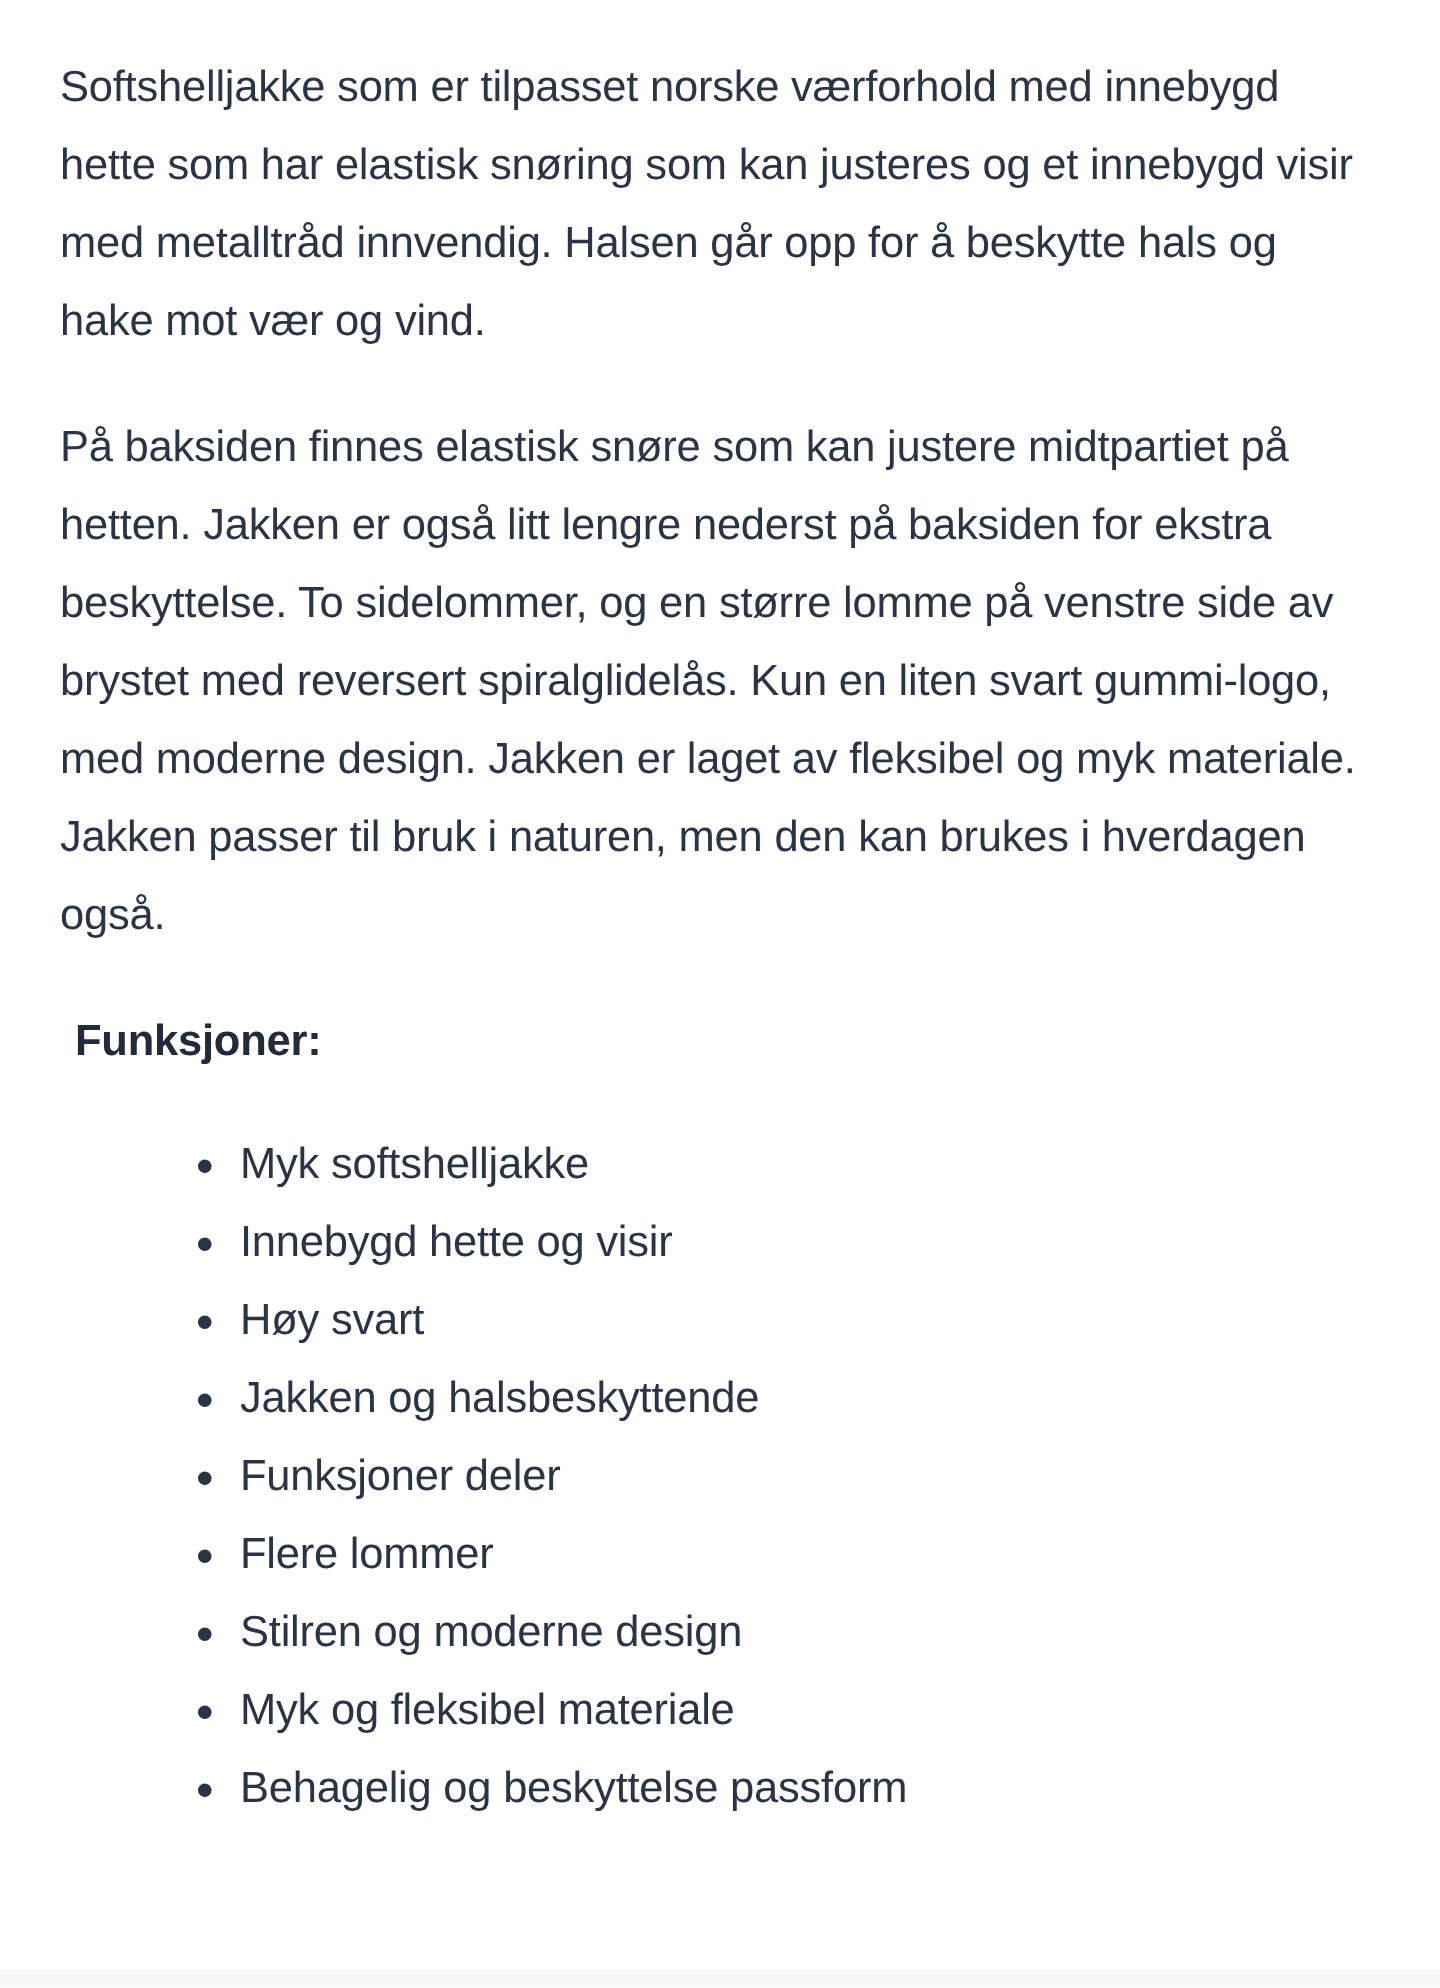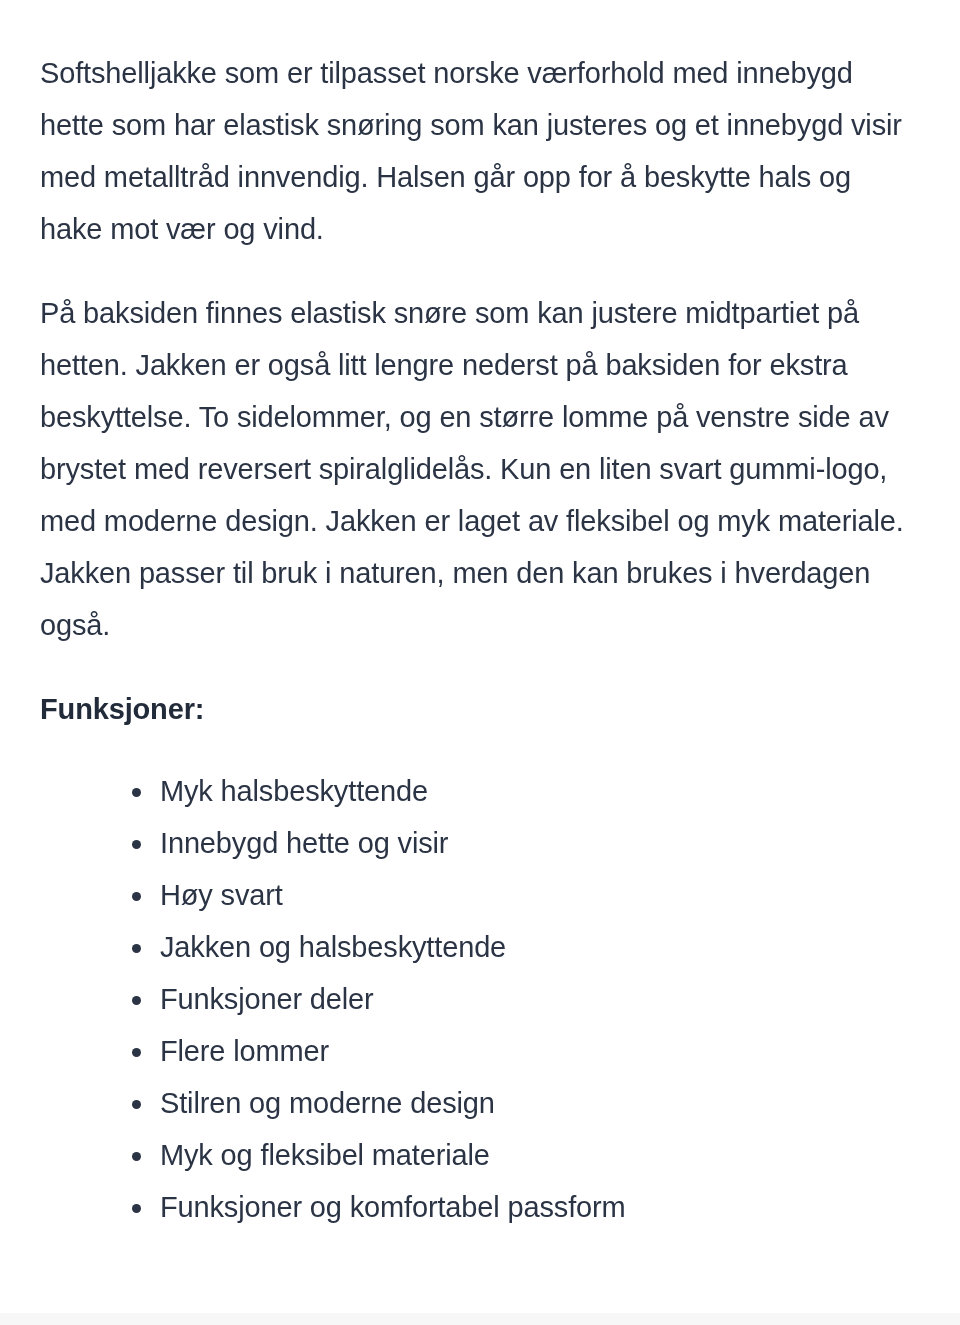--- a/index.html
+++ b/index.html
@@ -22,7 +22,7 @@
     height: 1325px;
     background: #ffffff;
     box-sizing: border-box;
-    padding: 47px 46px 0 40px;
+    padding: 32px 46px 0 40px;
   }
 
   .desc-paragraph {

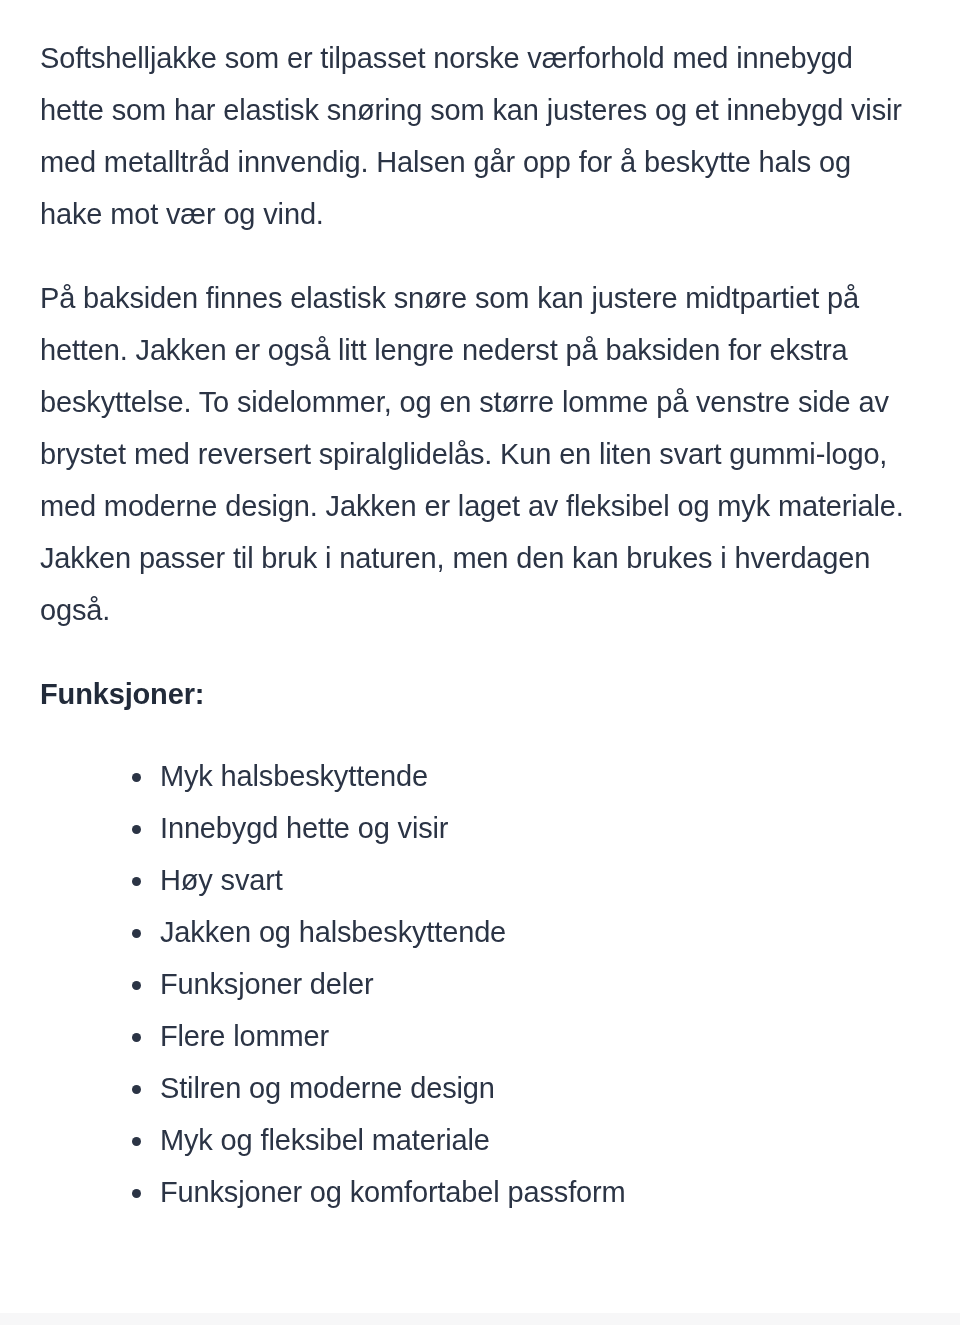--- a/index.html
+++ b/index.html
@@ -41,7 +41,7 @@
     font-weight: 700;
     letter-spacing: -0.15px;
     color: #222b3a;
-    margin: 0 0 30px 0;
+    margin: 0 0 30px 10px;
   }
 
   .features-list {

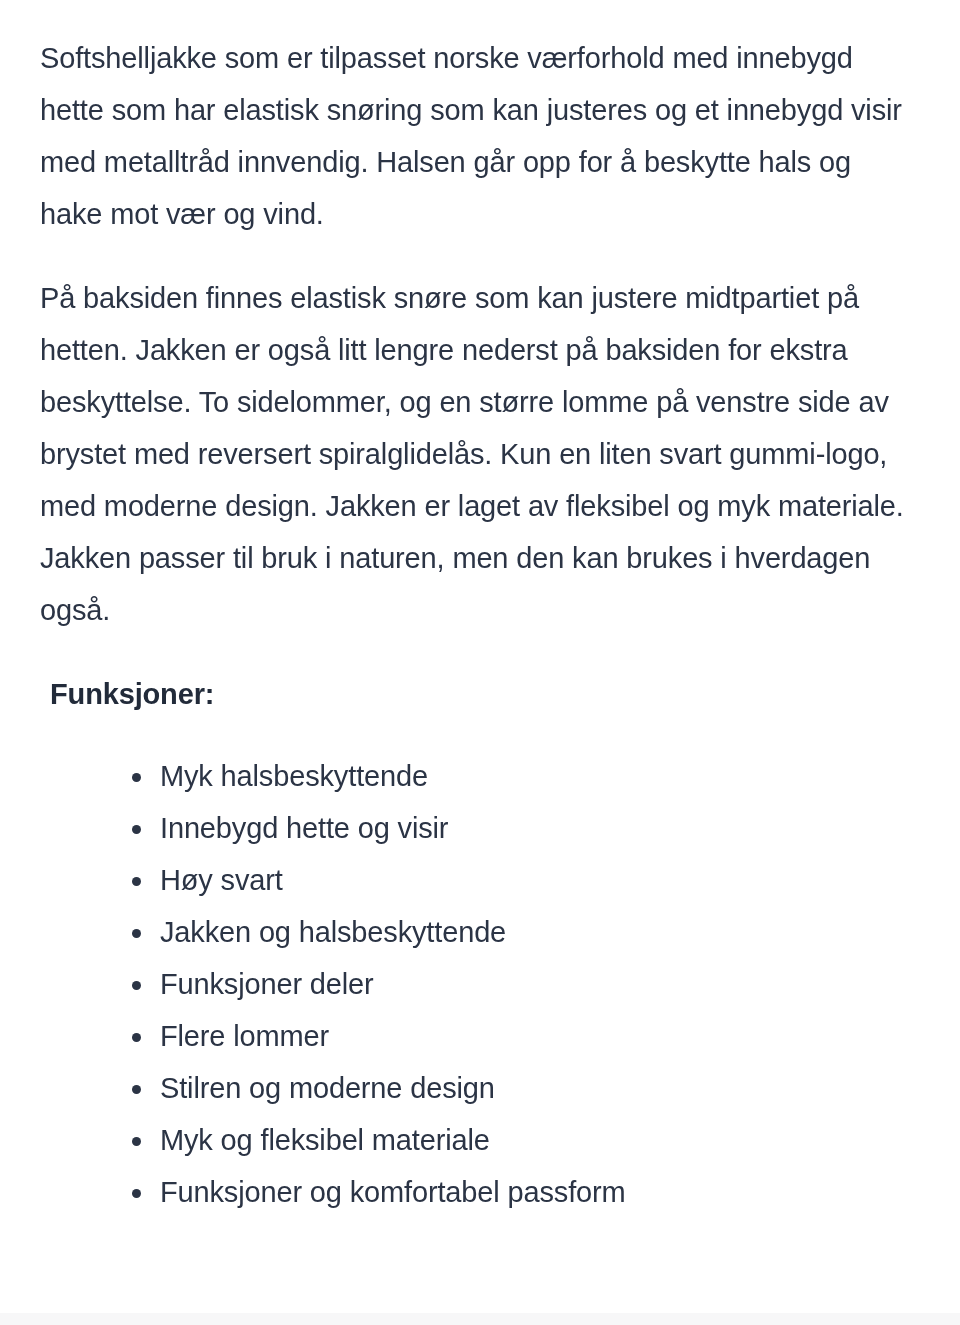--- a/index.html
+++ b/index.html
@@ -92,7 +92,7 @@
   <ul class="features-list">
     <li class="feature-item">
       <span class="bullet-marker"></span>
-      <span>Myk halsbeskyttende</span>
+      <span>Myk softshelljakke</span>
     </li>
     <li class="feature-item">
       <span class="bullet-marker"></span>

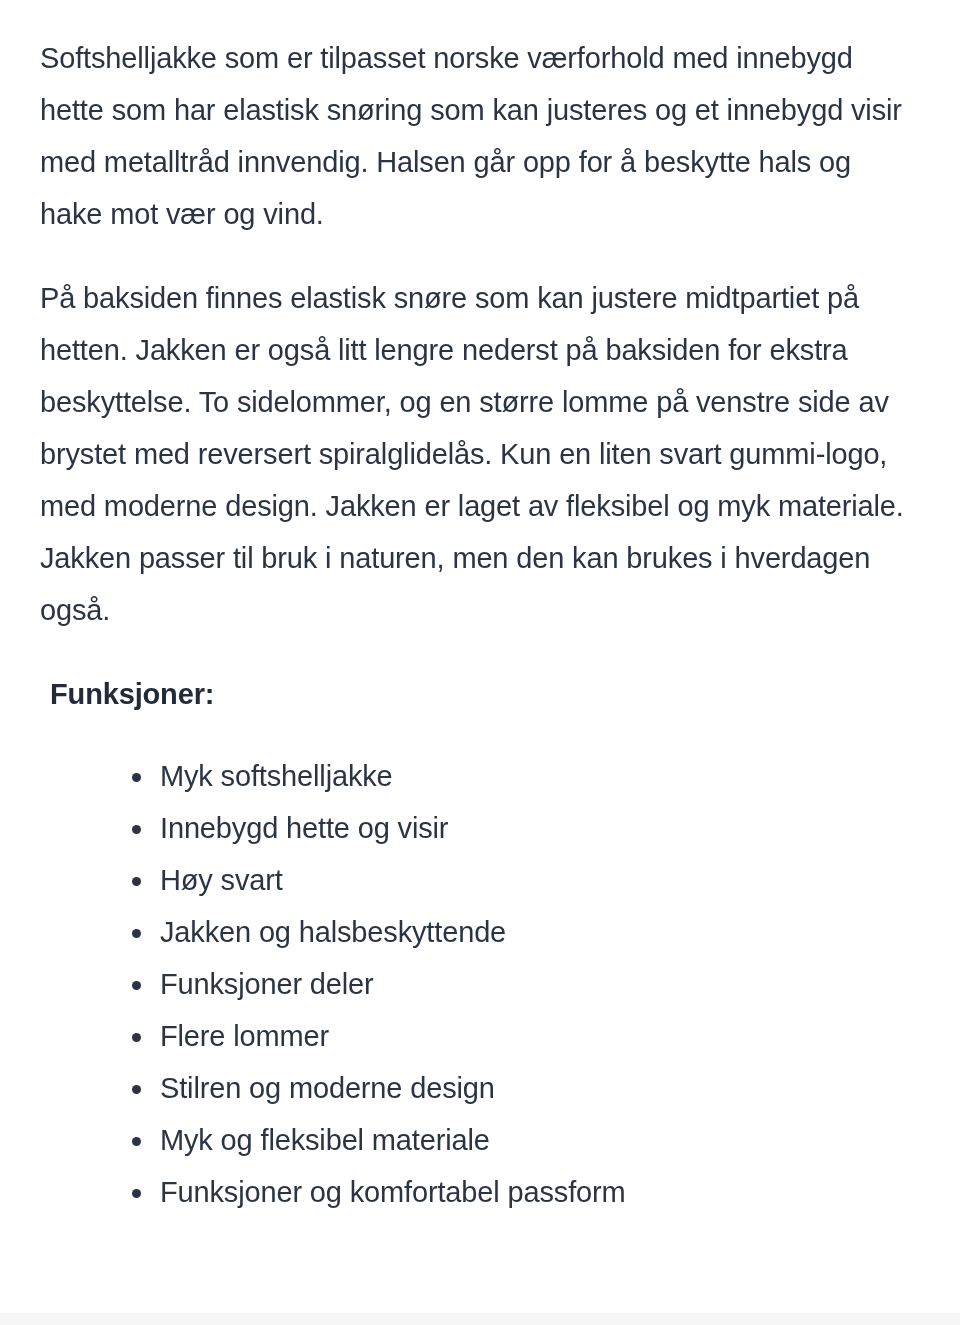--- a/index.html
+++ b/index.html
@@ -124,7 +124,7 @@
     </li>
     <li class="feature-item">
       <span class="bullet-marker"></span>
-      <span>Funksjoner og komfortabel passform</span>
+      <span>Behagelig og beskyttelse passform</span>
     </li>
   </ul>
 

